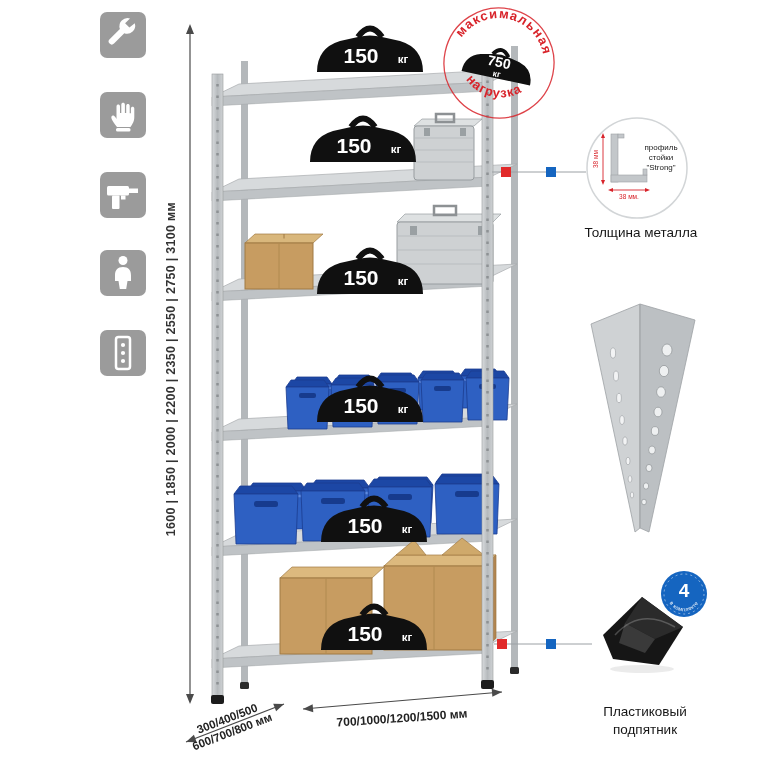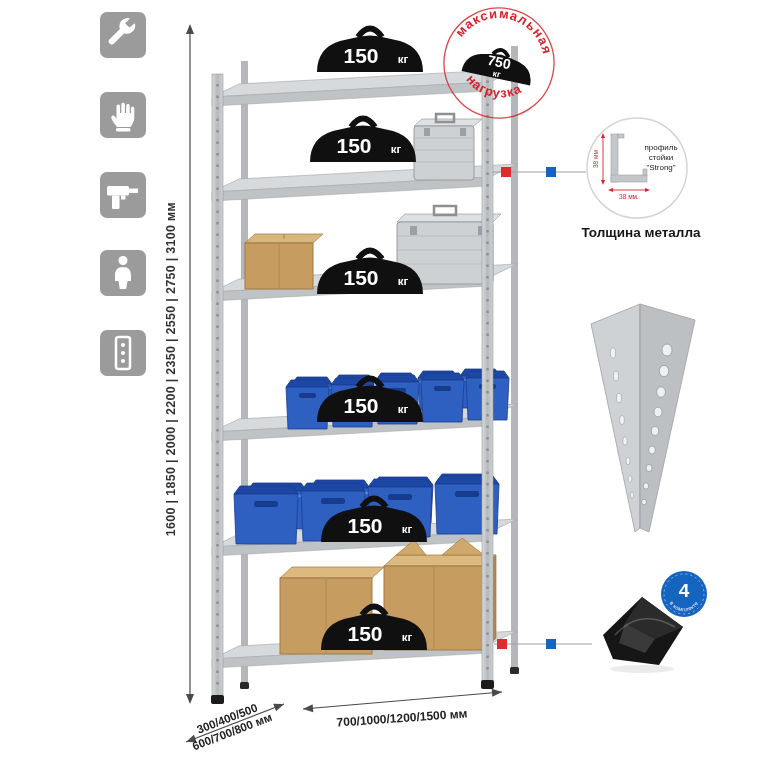--- a/index.html
+++ b/index.html
@@ -14,7 +14,7 @@
                font-size:11.5px;font-weight:700;color:#222;line-height:1.2;}
   .width-label{left:302px;top:711px;width:200px;text-align:center;transform:rotate(-4deg);
                font-size:12px;font-weight:700;color:#222;}
-  .cap{position:absolute;text-align:center;color:#161616;font-size:13.5px;line-height:1.35;font-weight:700;}
+  .cap{position:absolute;text-align:center;color:#161616;font-size:13.5px;line-height:1.35;font-weight:400;}
   .stamp{position:absolute;left:440px;top:4px;transform:rotate(12deg);}
   svg text{font-family:"Liberation Sans", sans-serif;}
 </style>

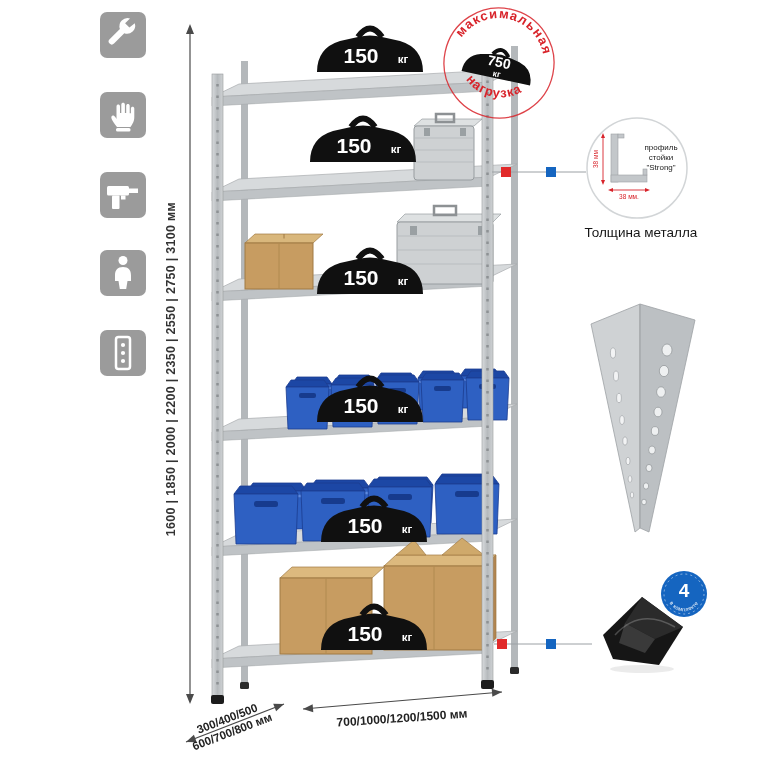--- a/index.html
+++ b/index.html
@@ -378,6 +378,7 @@
     </text>
   </svg>
   <div class="cap" style="left:565px;top:703px;width:160px">
+    <div>Пластиковый</div>
   </div>
 
   <div class="abs height-label">1600 | 1850 | 2000 | 2200 | 2350 | 2550 | 2750 | 3100 мм</div>

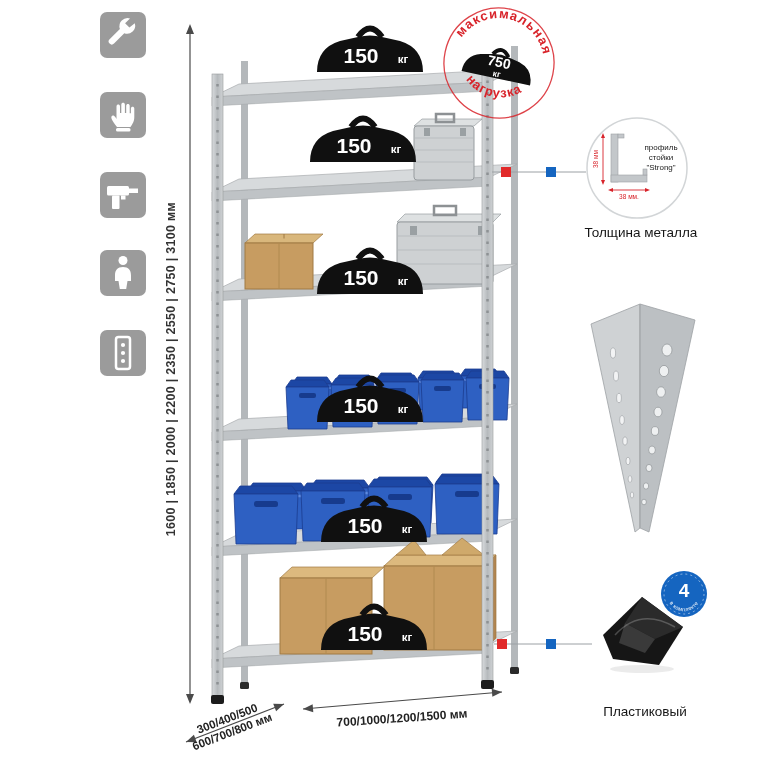--- a/index.html
+++ b/index.html
@@ -379,6 +379,7 @@
   </svg>
   <div class="cap" style="left:565px;top:703px;width:160px">
     <div>Пластиковый</div>
+    <div>подпятник</div>
   </div>
 
   <div class="abs height-label">1600 | 1850 | 2000 | 2200 | 2350 | 2550 | 2750 | 3100 мм</div>

